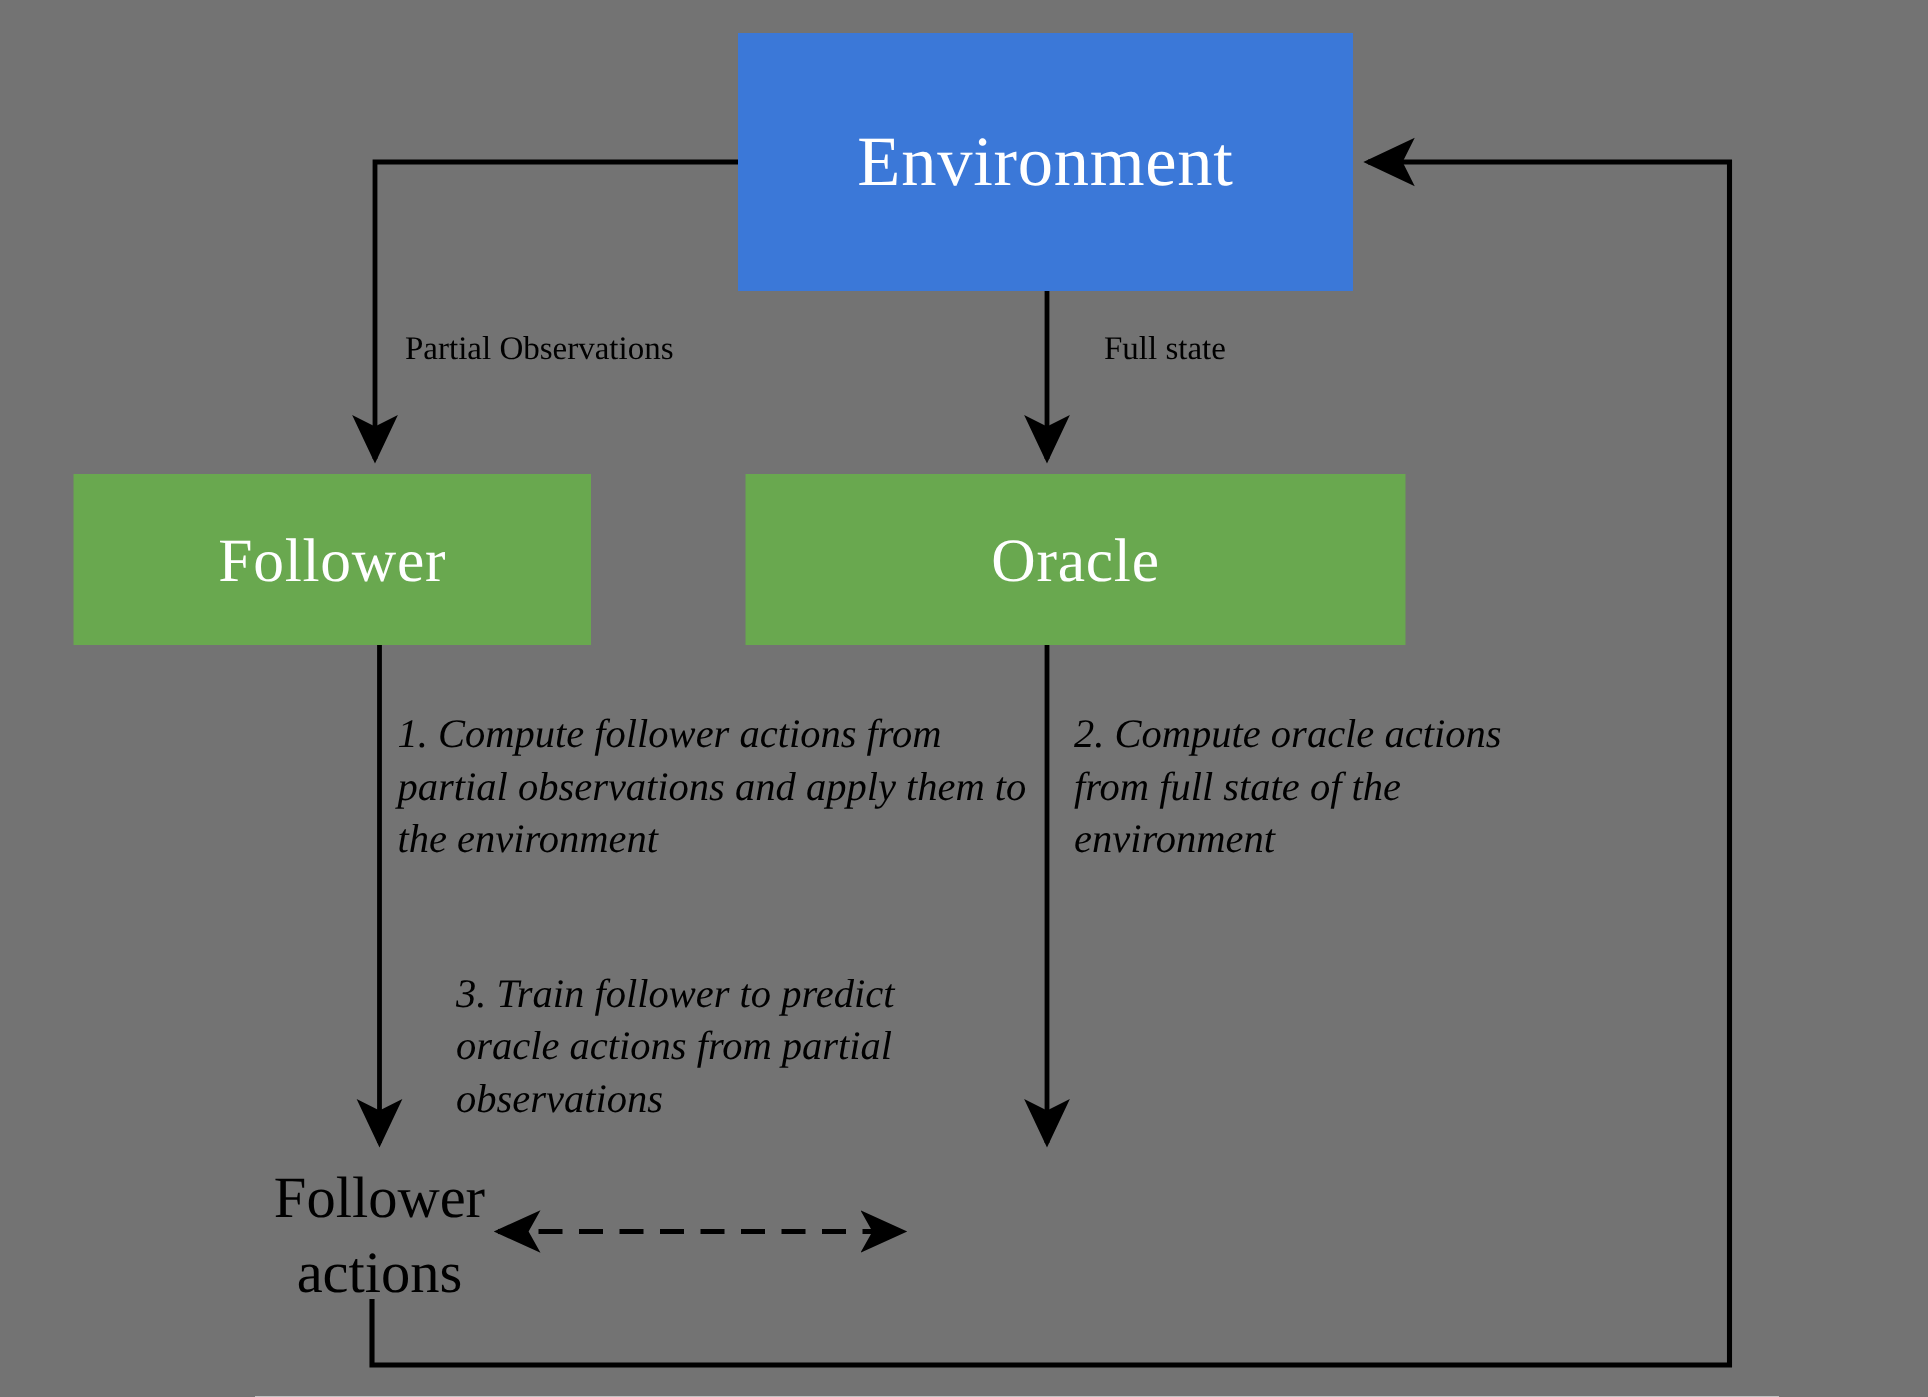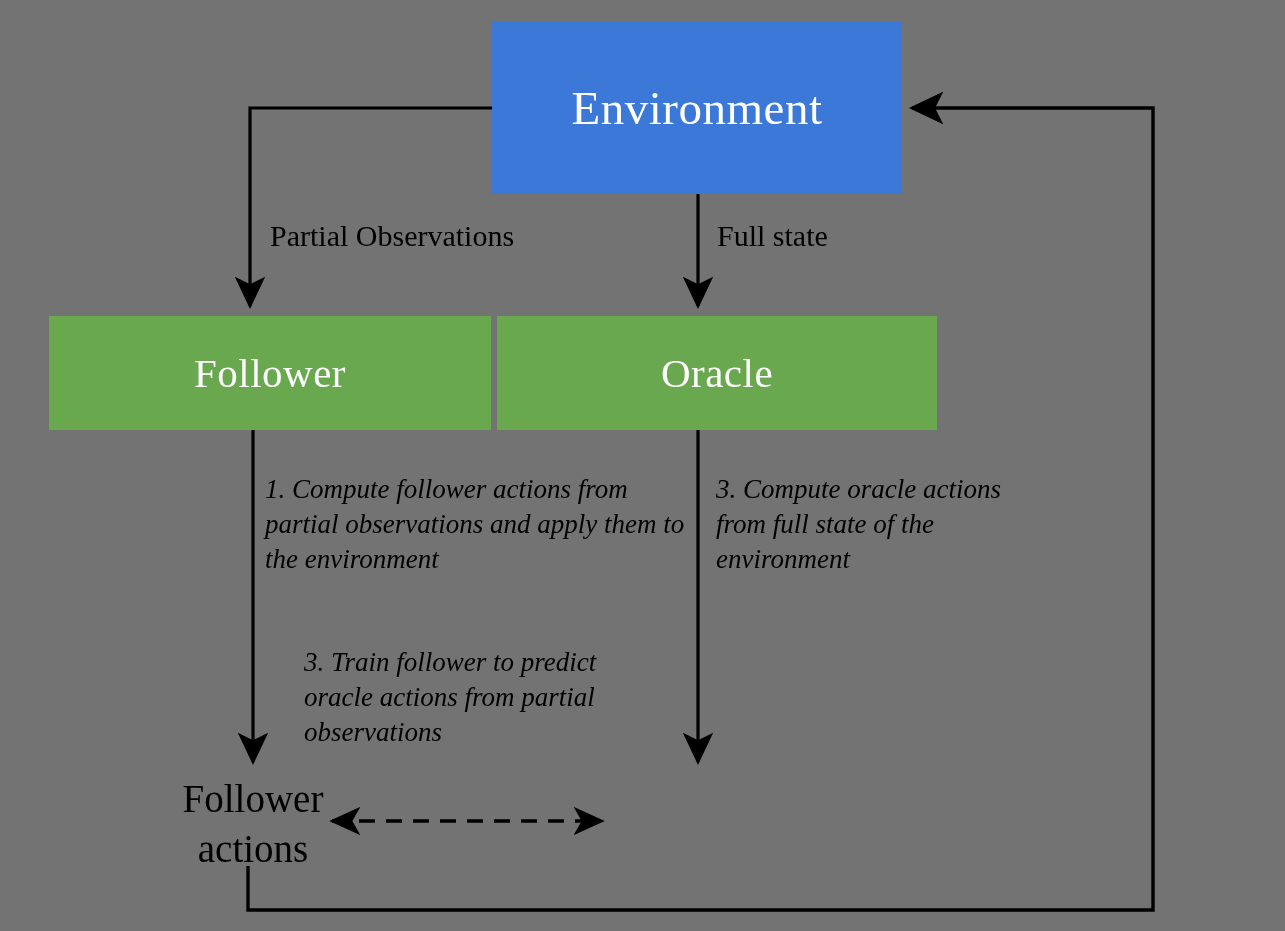--- a/index.html
+++ b/index.html
@@ -60,7 +60,7 @@
   .edge-label {
     position: absolute;
     font-family: "Liberation Serif", "DejaVu Serif", serif;
-    font-size: 30px;
+    font-size: 22px;
     color: #000000;
     white-space: nowrap;
   }

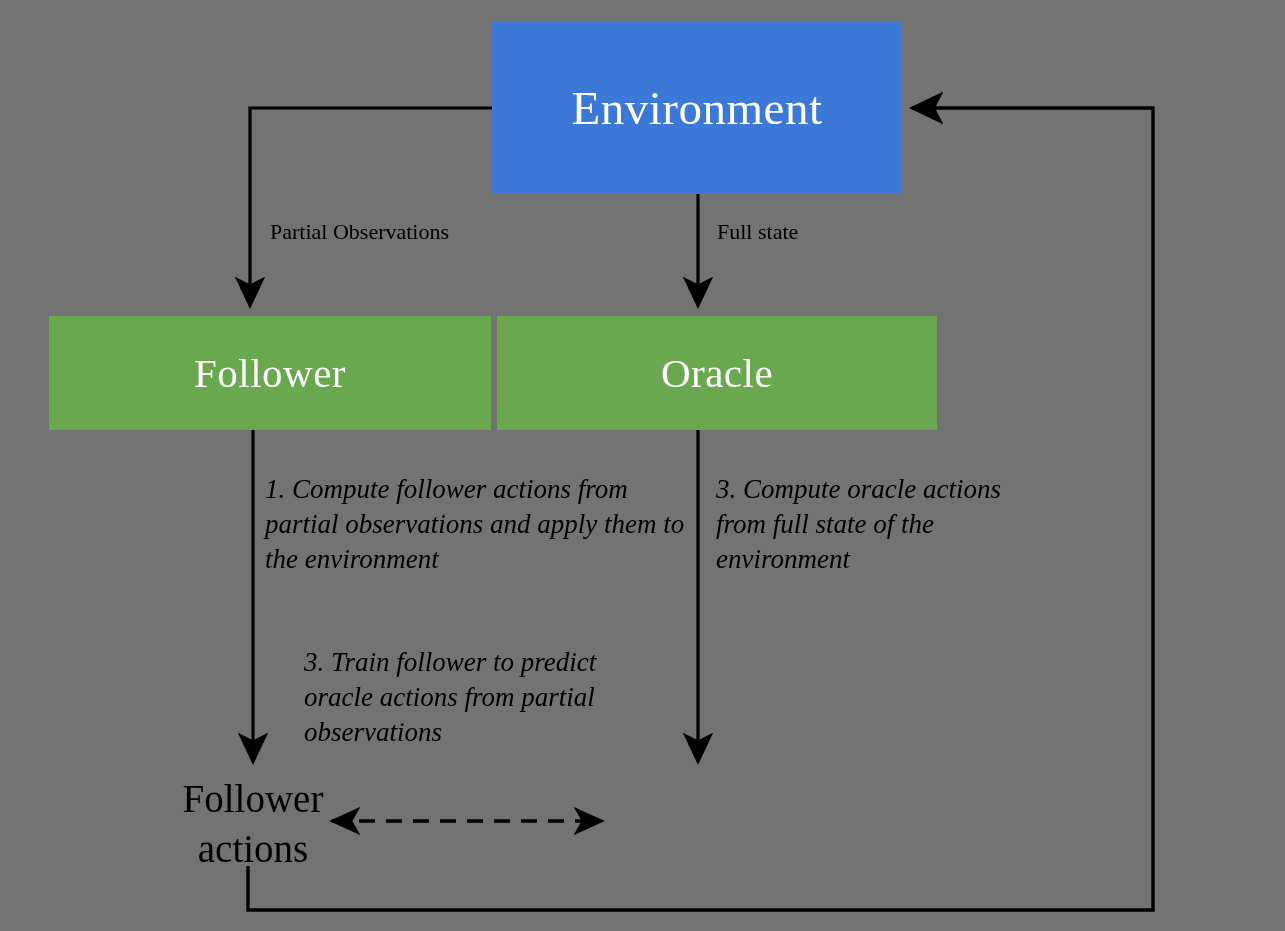--- a/index.html
+++ b/index.html
@@ -69,7 +69,7 @@
     top: 219px;
   }
   #label-full-state {
-    left: 717px;
+    left: 736px;
     top: 219px;
   }
   .step-note {

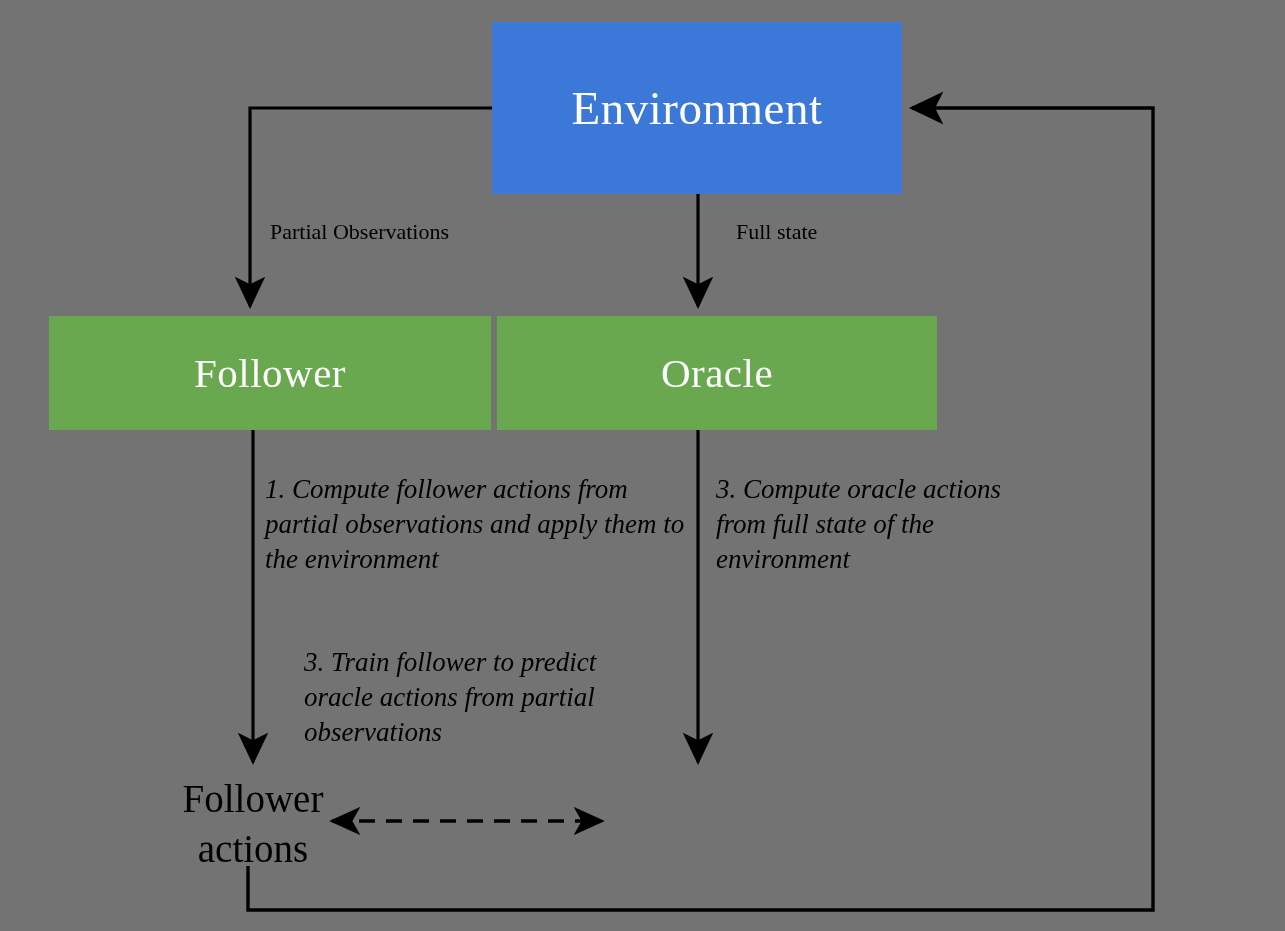--- a/index.html
+++ b/index.html
@@ -46,7 +46,7 @@
   #follower-box {
     left: 49px;
     top: 316px;
-    width: 442px;
+    width: 345px;
     height: 114px;
     font-size: 41px;
   }

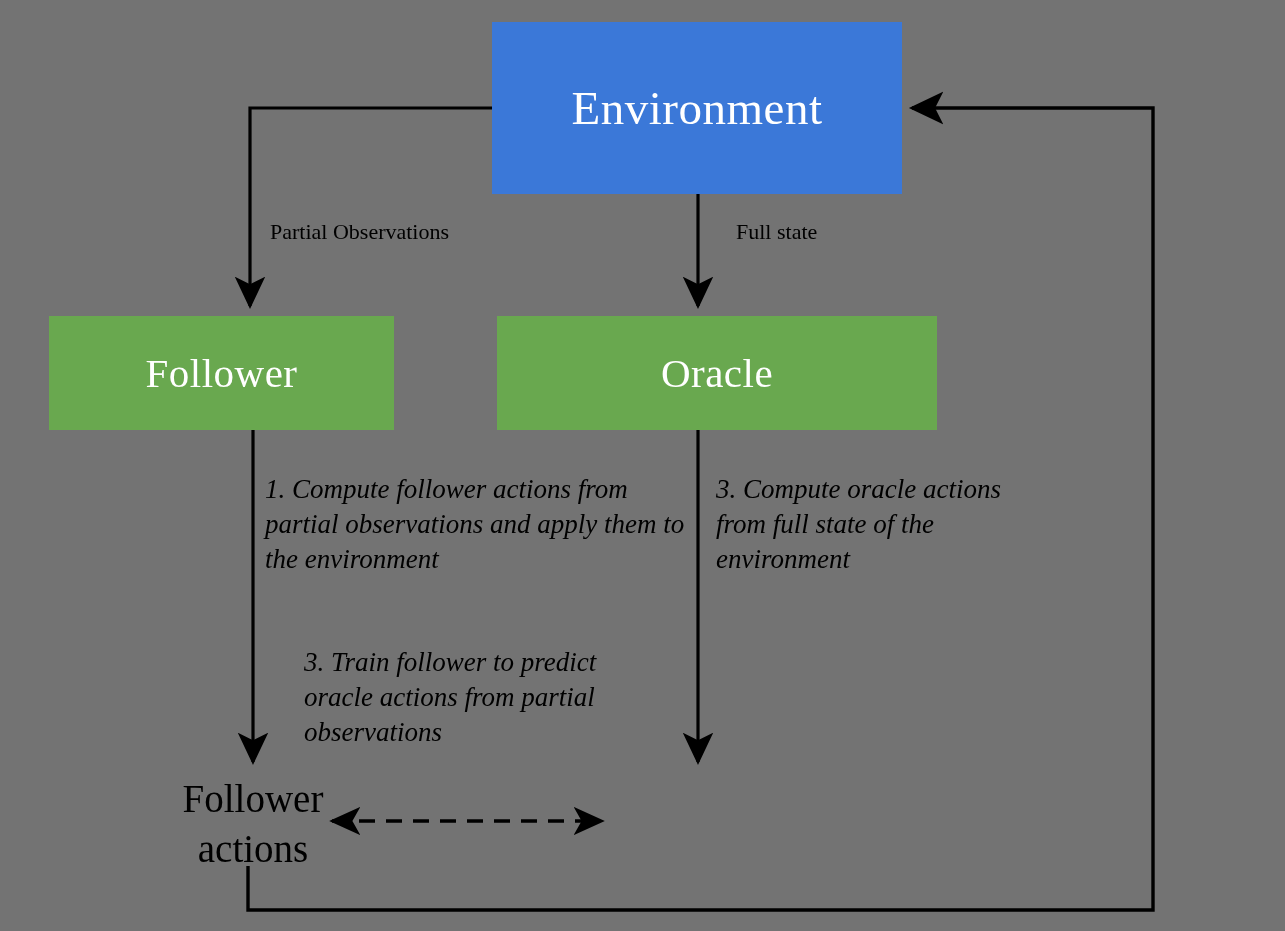--- a/index.html
+++ b/index.html
@@ -172,7 +172,7 @@
 
   <div class="step-note" id="step-1-note">1. Compute follower actions from partial observations and apply them to the environment</div>
 
-  <div class="step-note" id="step-2-note">3. Compute oracle actions from full state of the environment</div>
+  <div class="step-note" id="step-2-note">2. Compute oracle actions from full state of the environment</div>
 
   <div class="step-note" id="step-3-note">3. Train follower to predict oracle actions from partial observations</div>
 

